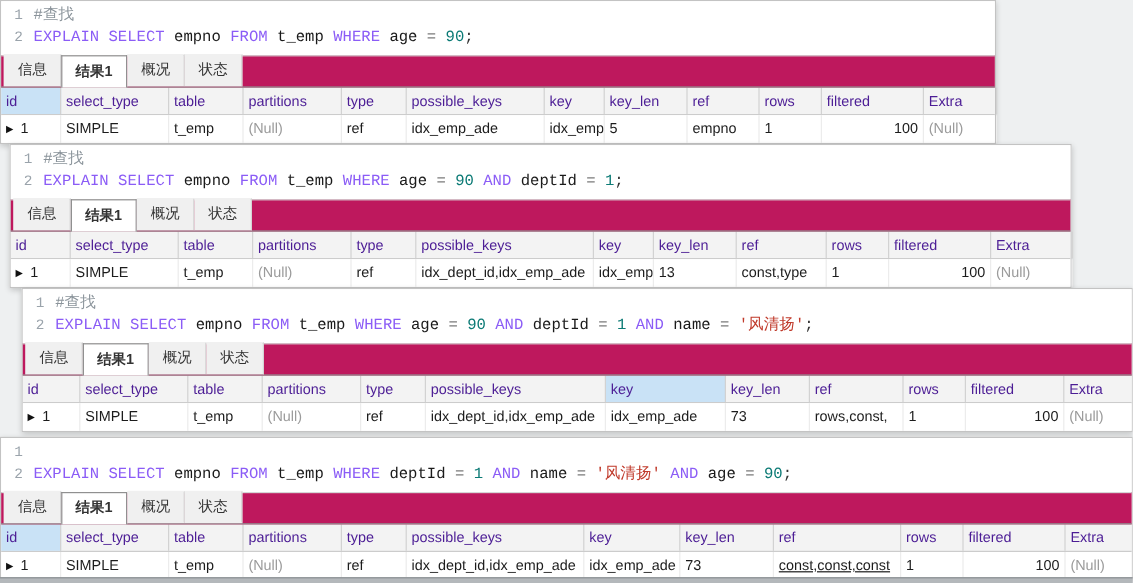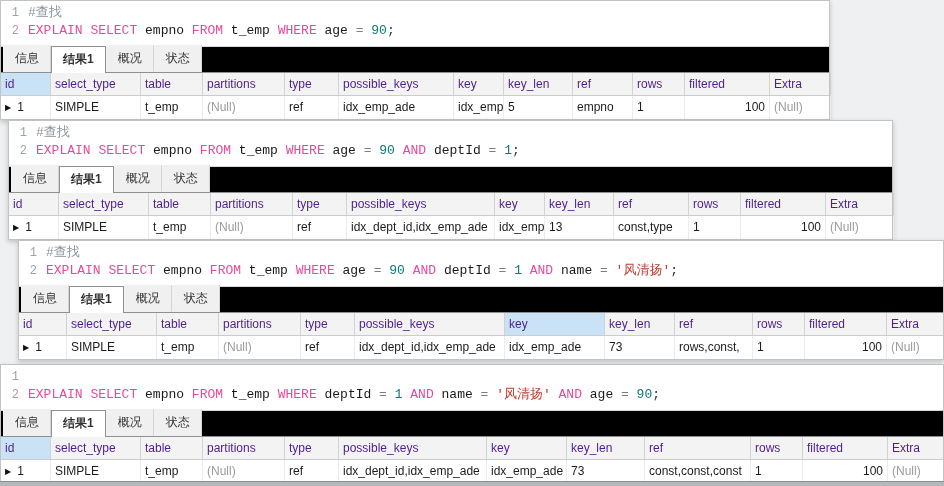--- a/index.html
+++ b/index.html
@@ -24,7 +24,7 @@
   }
   .ln { flex:none; width:27px; text-align:right; padding-right:9px; color:#9aa3ab; font-size:12px; }
   .tk-comment { color:#8b949b; }
-  .tk-kw      { color:#ec4899; }
+  .tk-kw      { color:#8b5cf6; }
   .tk-id      { color:#1a1a1a; }
   .tk-op      { color:#7d7d7d; }
   .tk-num     { color:#0b7a75; }

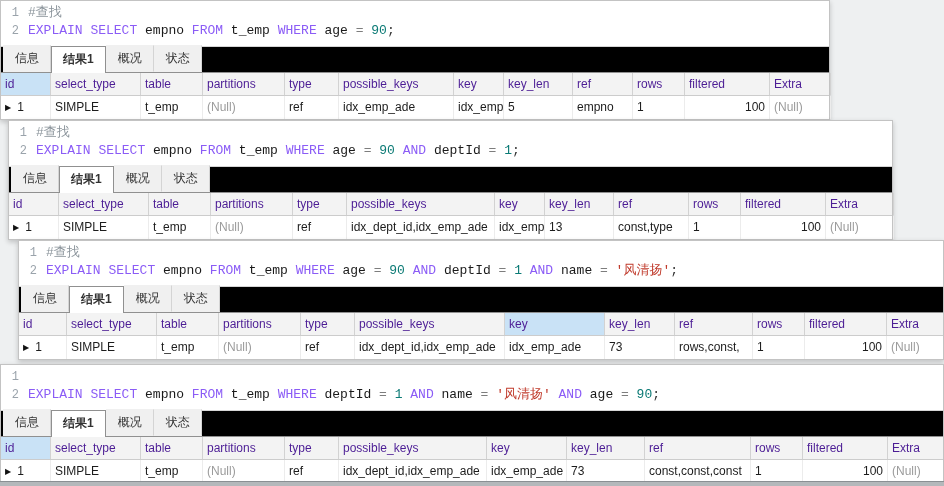--- a/index.html
+++ b/index.html
@@ -33,7 +33,7 @@
   
   .tabbar {
     position:relative; height:27px; display:flex; align-items:flex-end;
-    background:#000000; border-top:1px solid #d6d6d6; padding-left:2px;
+    background:#be185d; border-top:1px solid #d6d6d6; padding-left:2px;
   }
   .tabline { position:absolute; left:0; right:0; bottom:0; height:1px; background:#909090; }
   .tab {

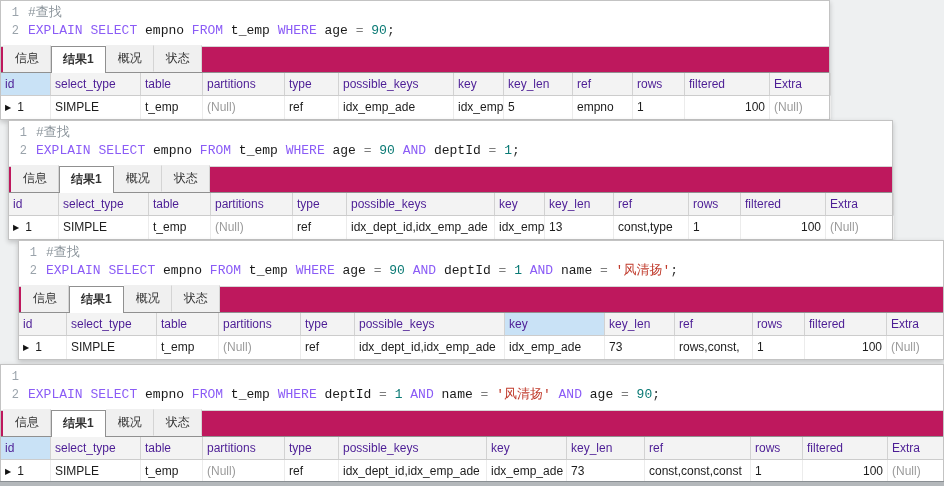--- a/index.html
+++ b/index.html
@@ -240,7 +240,7 @@
           <div class="td" style="width: 148px;">idx_dept_id,idx_emp_ade</div>
           <div class="td" style="width: 80px;">idx_emp_ade</div>
           <div class="td" style="width: 78px;">73</div>
-          <div class="td" style="width: 106px;">const,const,const</div>
+          <div class="td" style="width: 106px; text-decoration: underline;">const,const,const</div>
           <div class="td" style="width: 52px;">1</div>
           <div class="td num" style="width: 85px;">100</div>
           <div class="td null" style="width: 57px;">(Null)</div>

